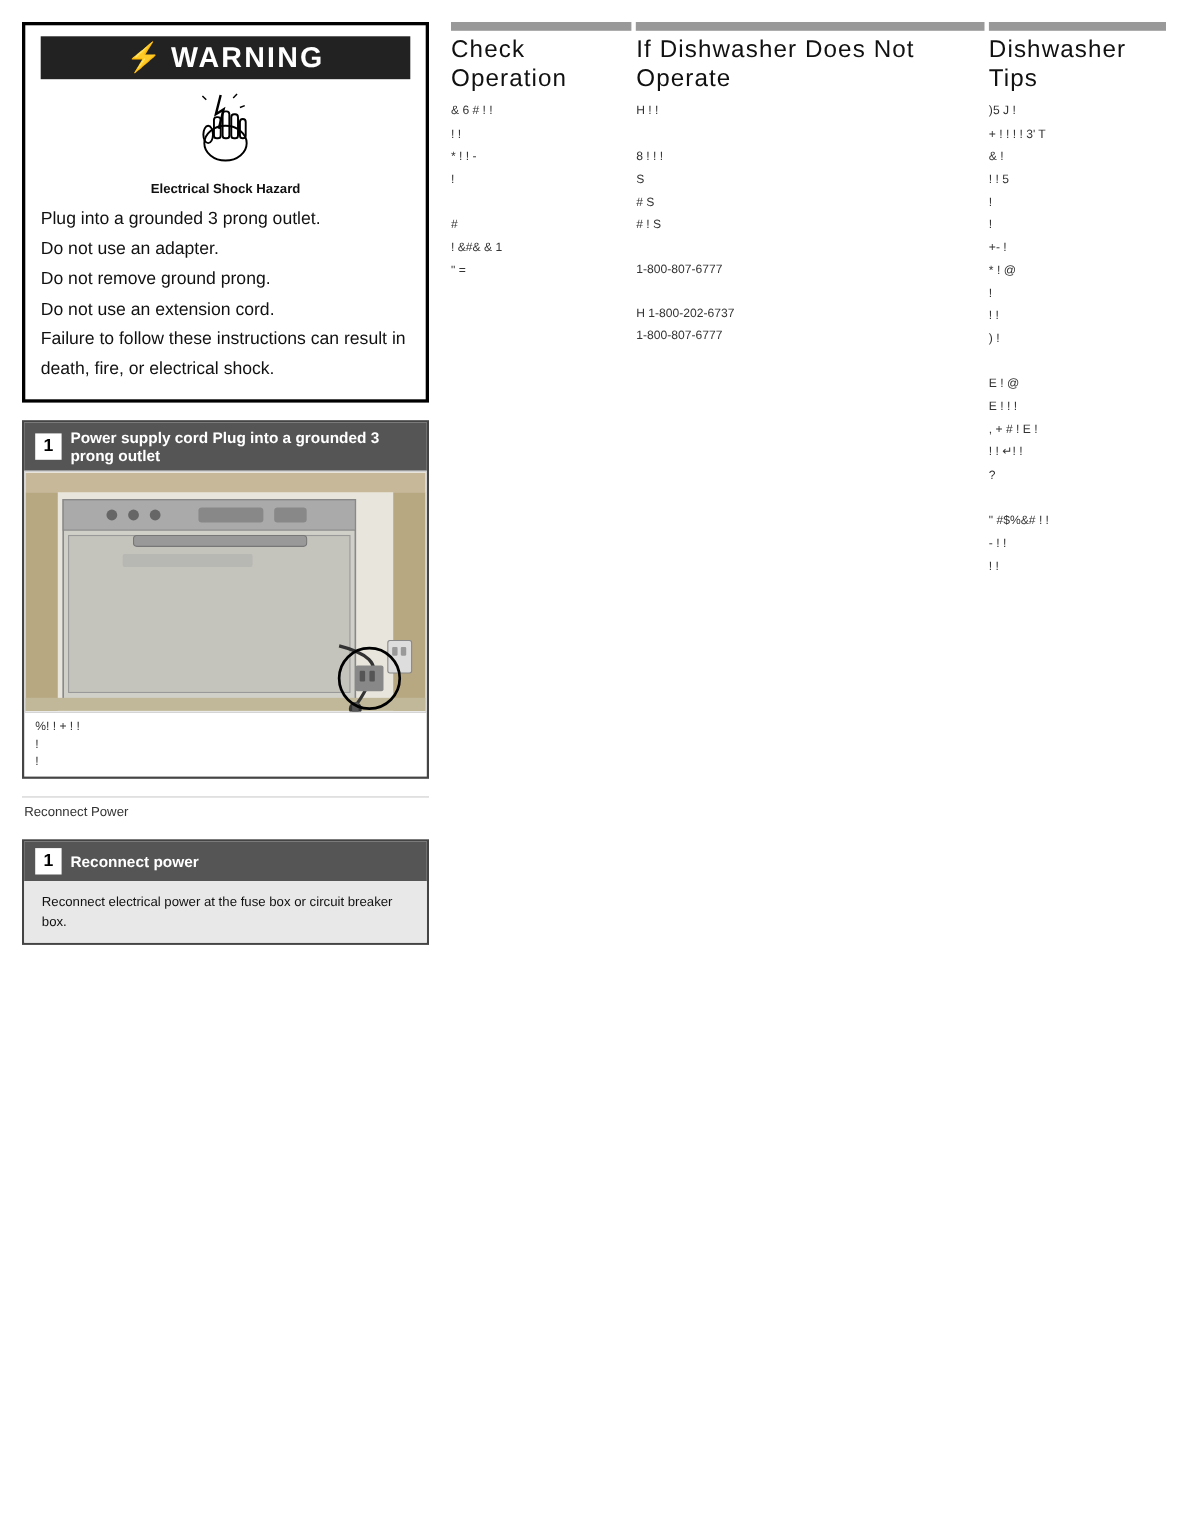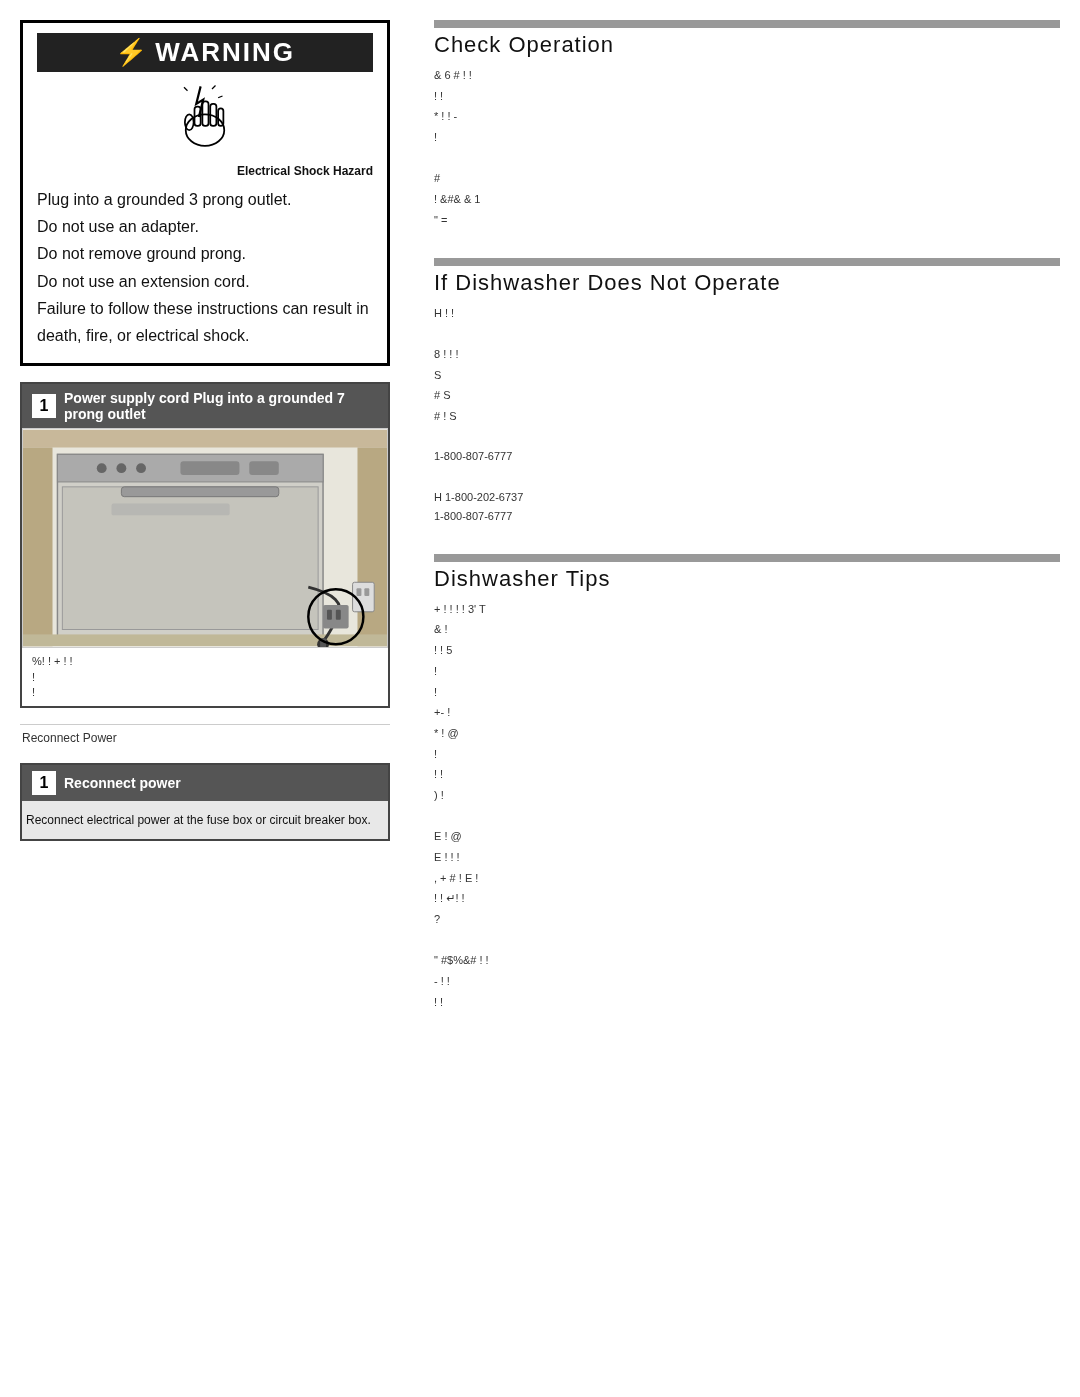--- a/index.html
+++ b/index.html
@@ -134,9 +134,7 @@
     .right-col {
       flex: 1;
       display: flex;
-      flex-direction: column;
       gap: 4px;
-      margin-left: 24px;
     }
 
     .section-header {

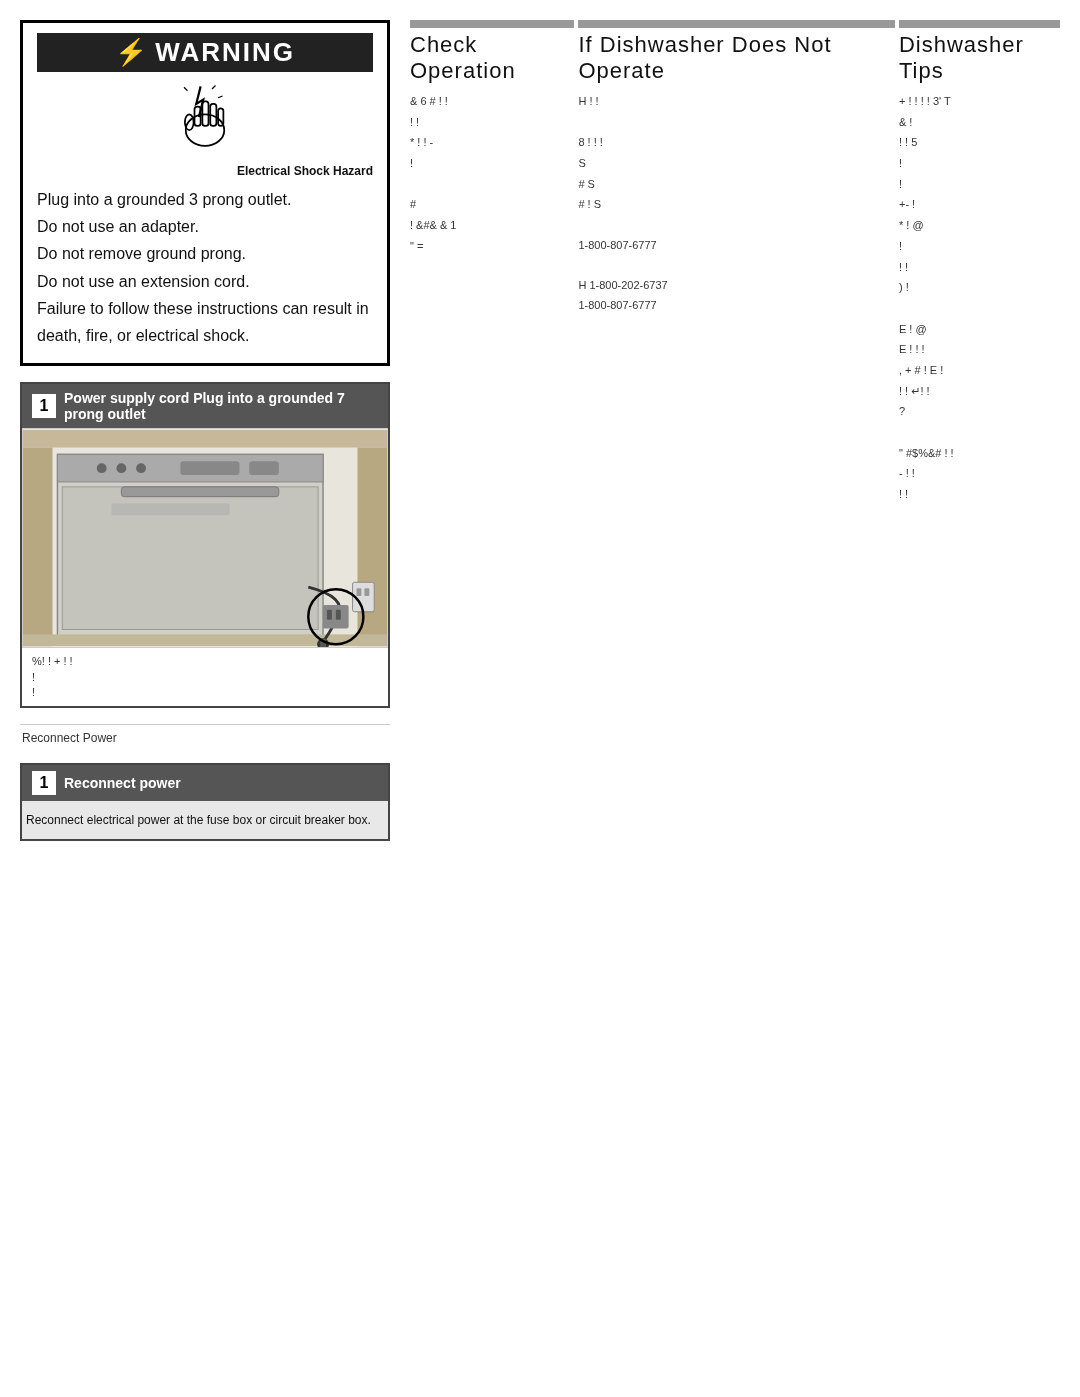--- a/index.html
+++ b/index.html
@@ -329,6 +329,7 @@
     <div class="section-header"></div>
     <h2 class="section-title">Dishwasher Tips</h2>
     <div class="section-content encoded-text">
+      <p>)5                  J !</p>
       <p>+     !   !        !  !    3' T</p>
       <p>     &amp;                               !</p>
       <p>          !                              !   5</p>

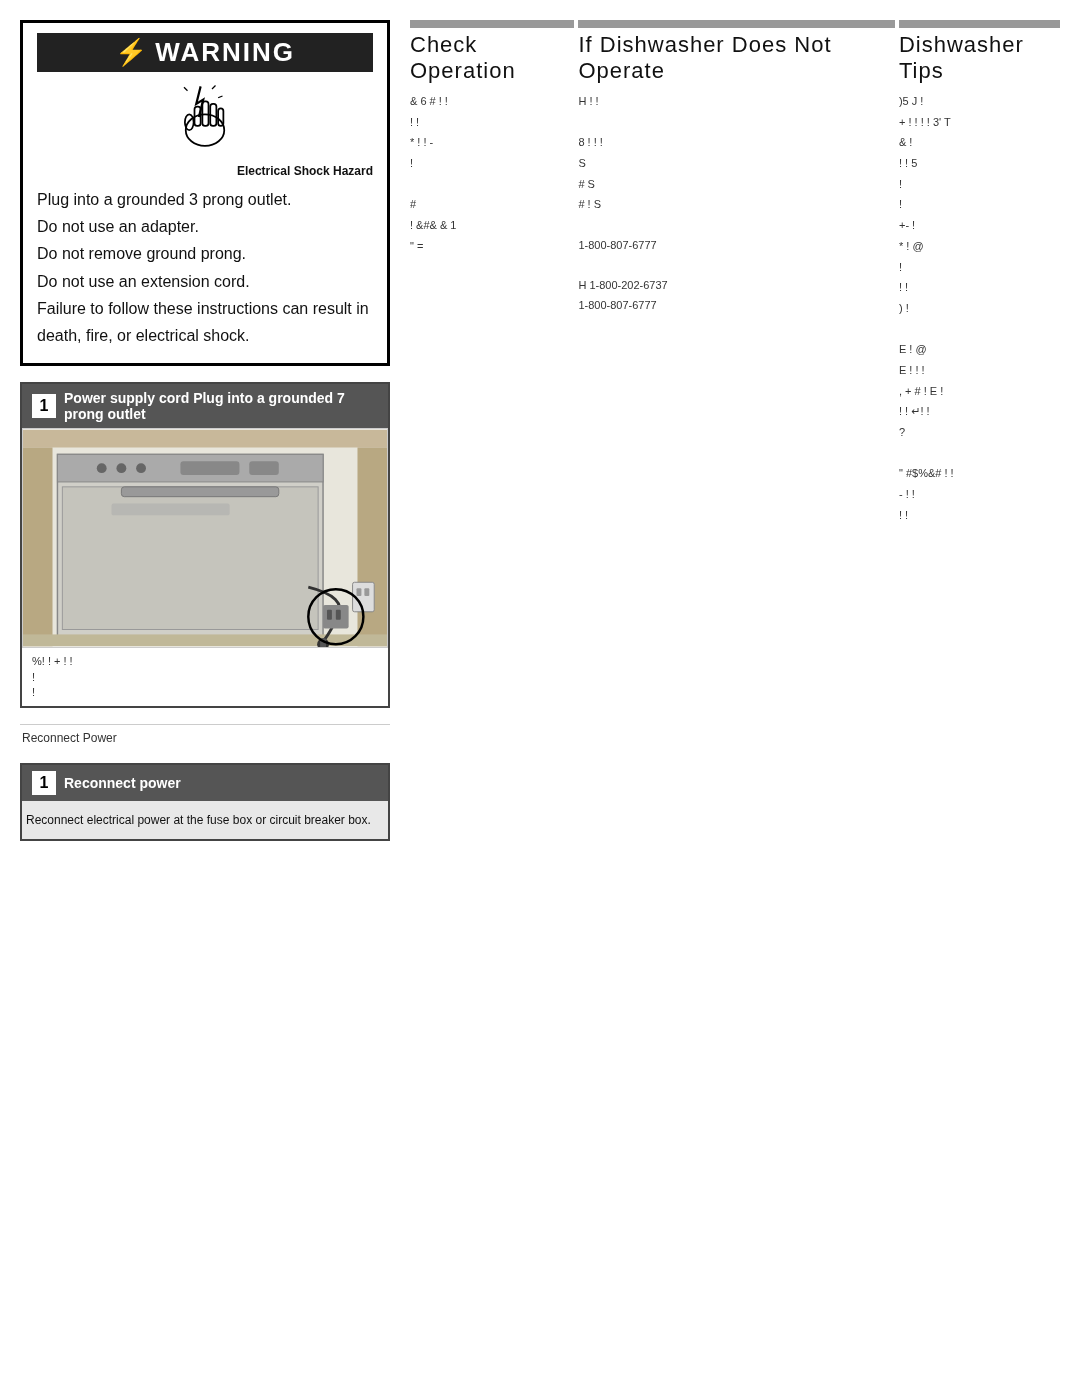--- a/index.html
+++ b/index.html
@@ -51,7 +51,7 @@
       margin: 8px auto 12px;
     }
     .warning-text-center {
-      text-align: right;
+      text-align: center;
       font-size: 12px;
       font-weight: bold;
       margin-bottom: 8px;

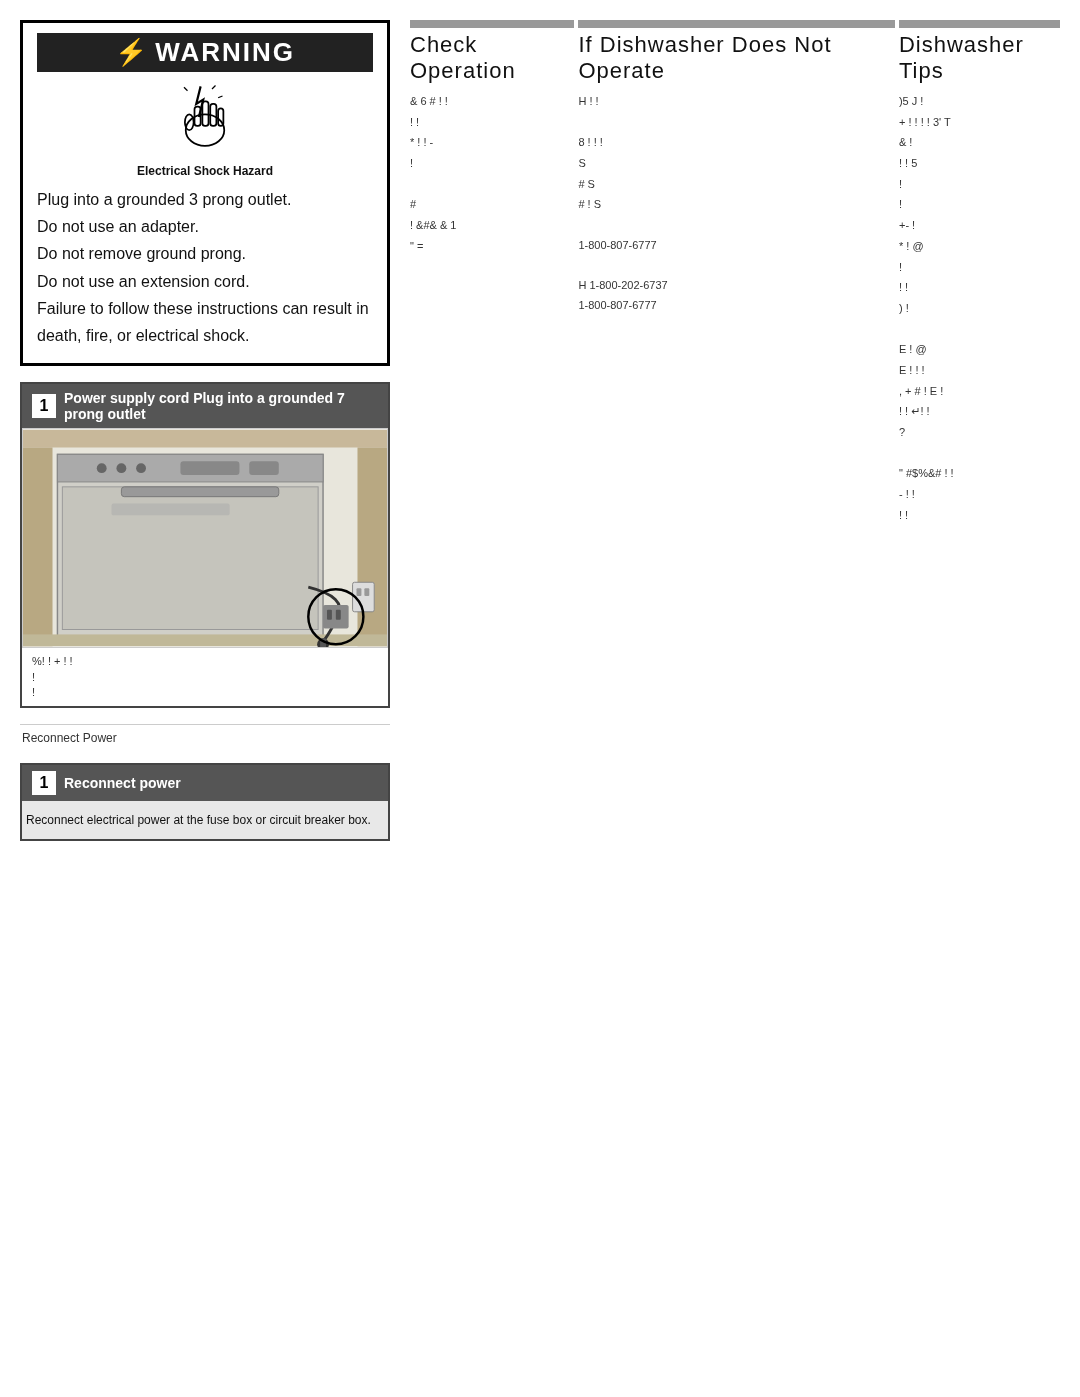--- a/index.html
+++ b/index.html
@@ -222,7 +222,7 @@
   <div class="step-box">
     <div class="step-header">
       <span class="step-number">1</span>
-      <span>Power supply cord   Plug into a grounded 7 prong outlet</span>
+      <span>Power supply cord   Plug into a grounded 3 prong outlet</span>
     </div>
     <div class="step-body">
 

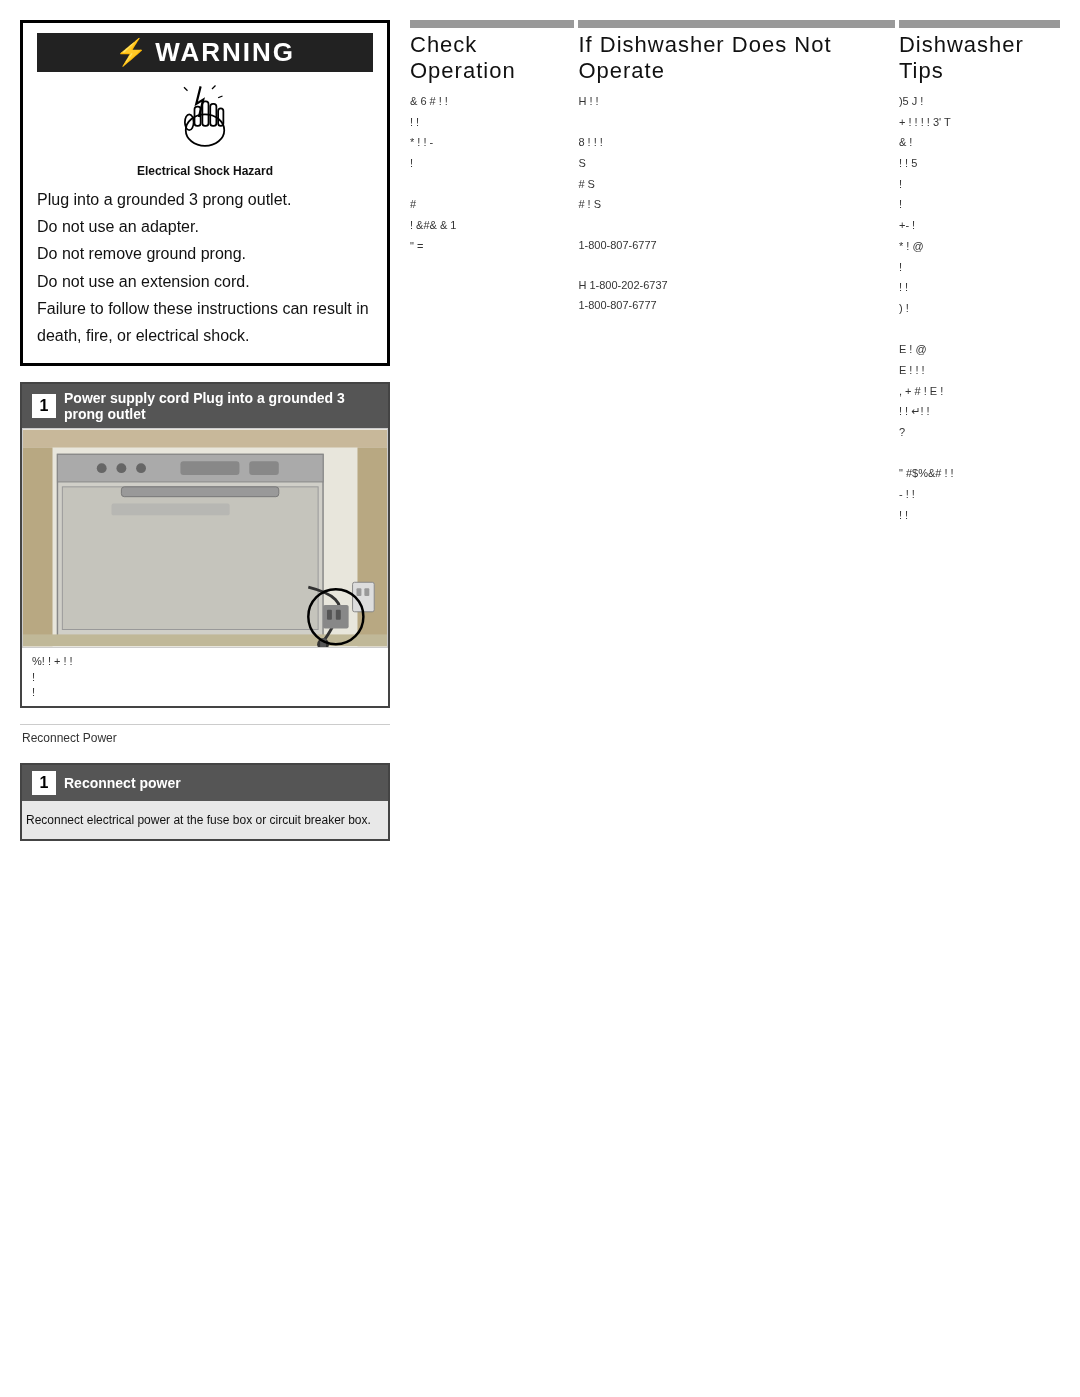--- a/index.html
+++ b/index.html
@@ -125,7 +125,7 @@
     
     .step-desc-box {
       background: #e8e8e8;
-      padding: 10px 4px;
+      padding: 10px 16px;
       font-size: 12px;
       line-height: 1.5;
     }

